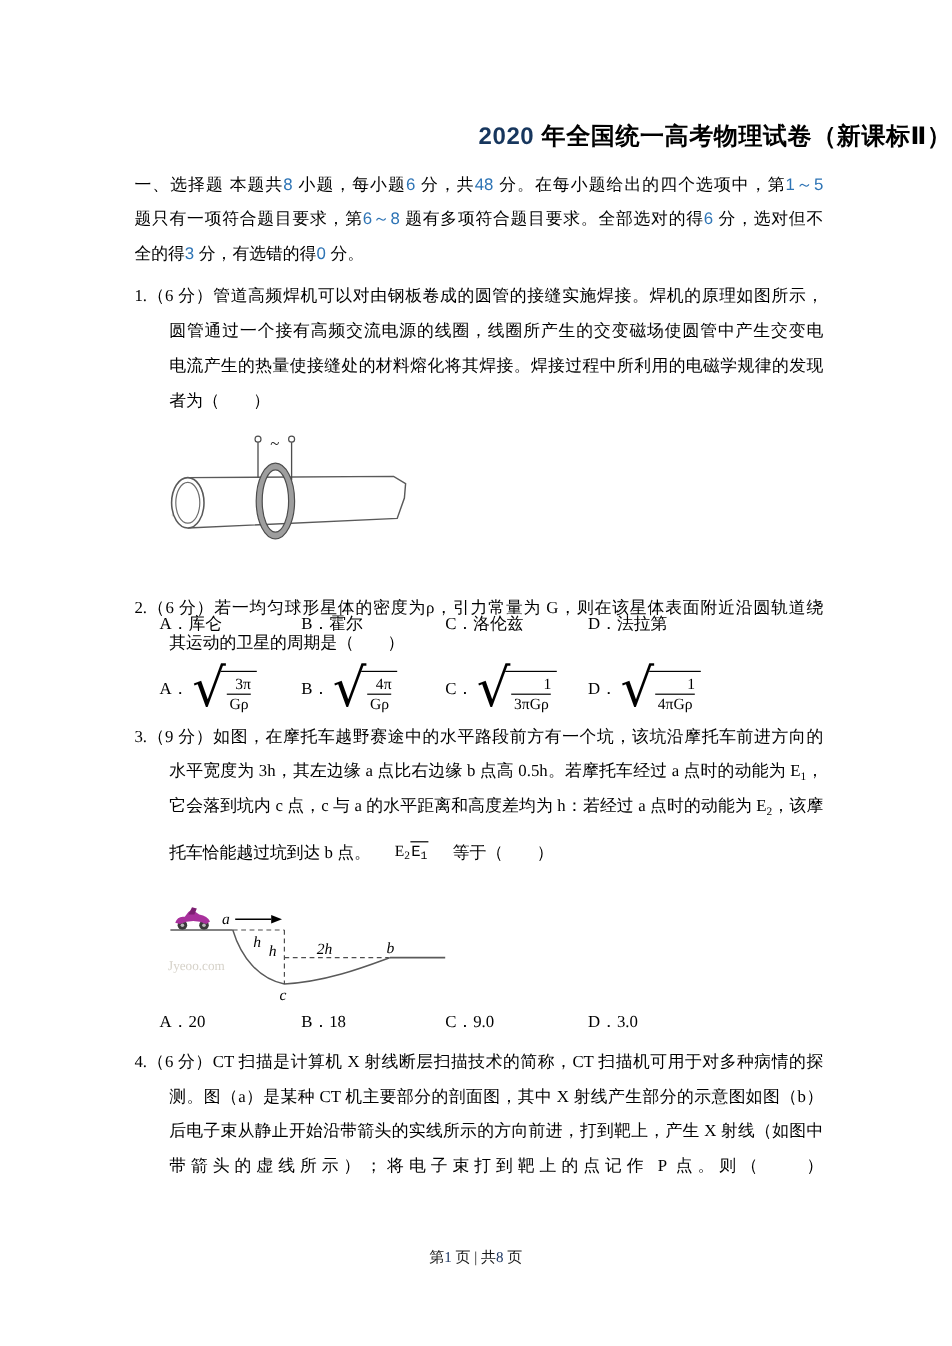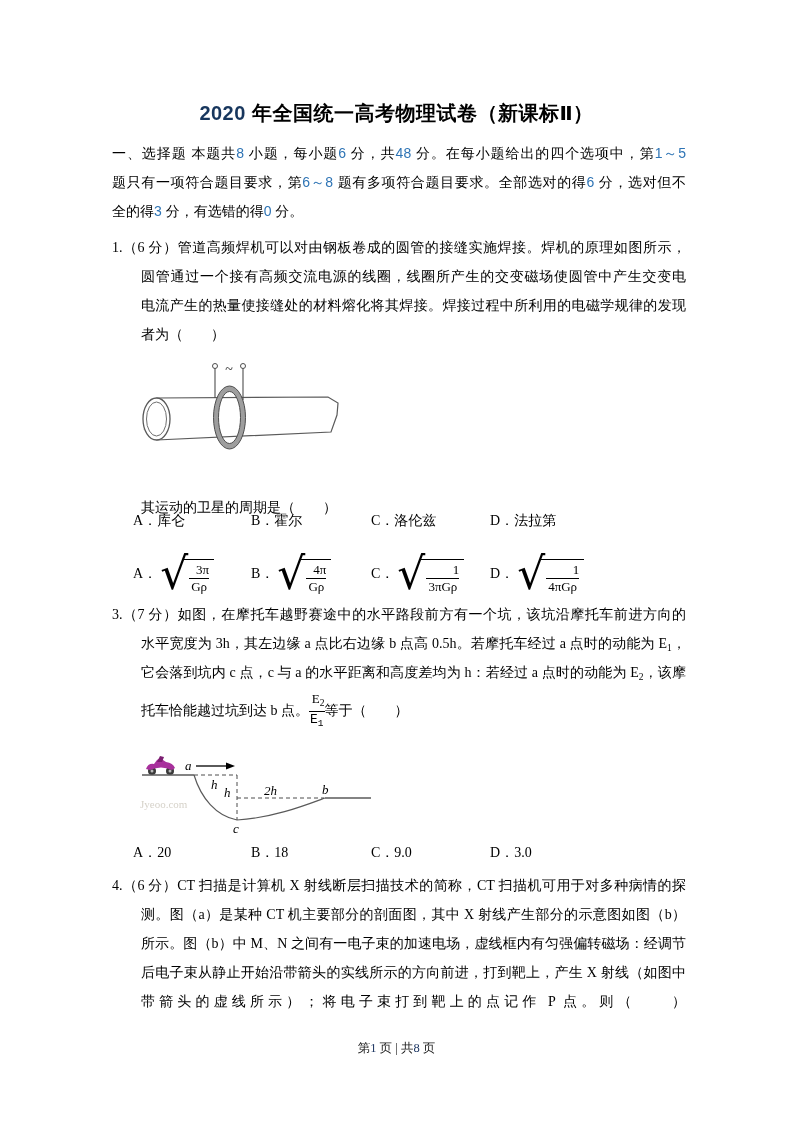--- a/index.html
+++ b/index.html
@@ -10,7 +10,7 @@
     overflow: hidden;
   }
   .title {
-    position: absolute; top: 100px; left: 0; width: 793px; text-align: center;
+    position: absolute; top: 100px; left: 0; width: 793px; text-align: right;
     font-size: 20px; font-weight: bold;
     font-family: "Liberation Sans", "DejaVu Sans", sans-serif; letter-spacing: .5px;
   }

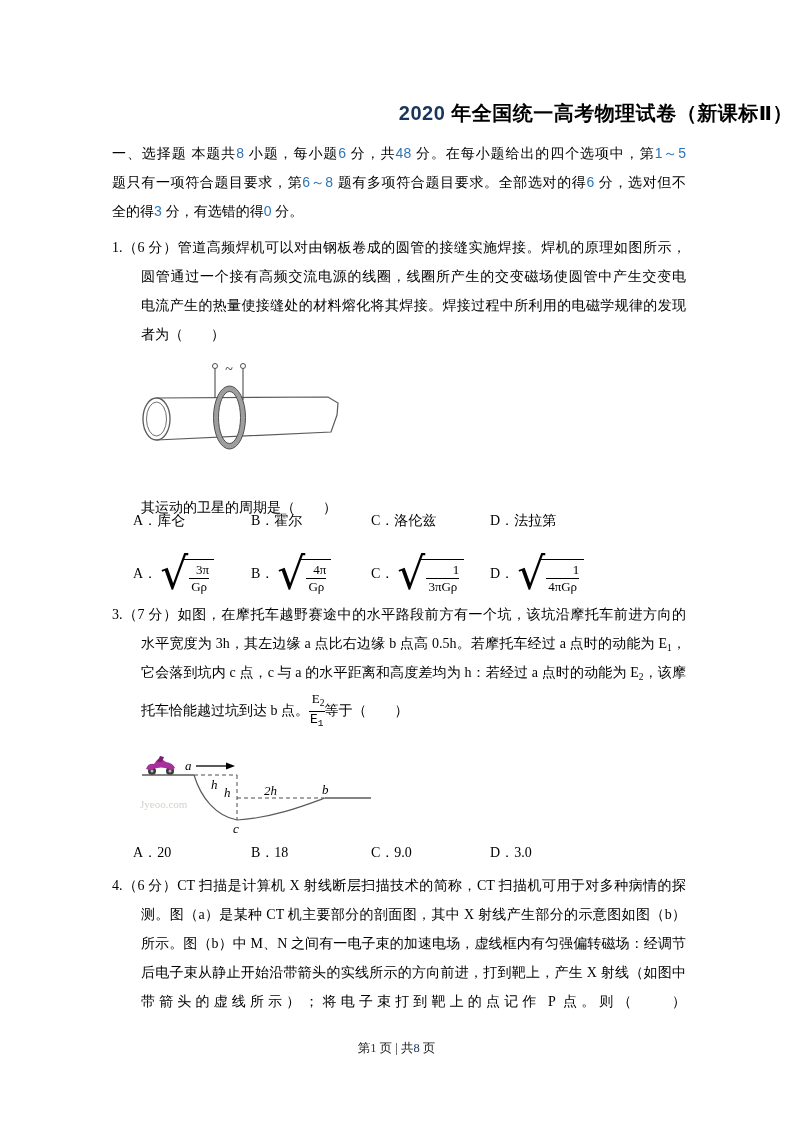--- a/index.html
+++ b/index.html
@@ -103,6 +103,7 @@
   </div>
 
   <div class="block b-q2">
+    <div class="line fill"><span>2.（6 分）若一均匀球形星体的密度为ρ，引力常量为 G，则在该星体表面附近沿圆轨道绕</span></div>
     <div class="line nofill indent"><span>其运动的卫星的周期是（　　）</span></div>
   </div>
 

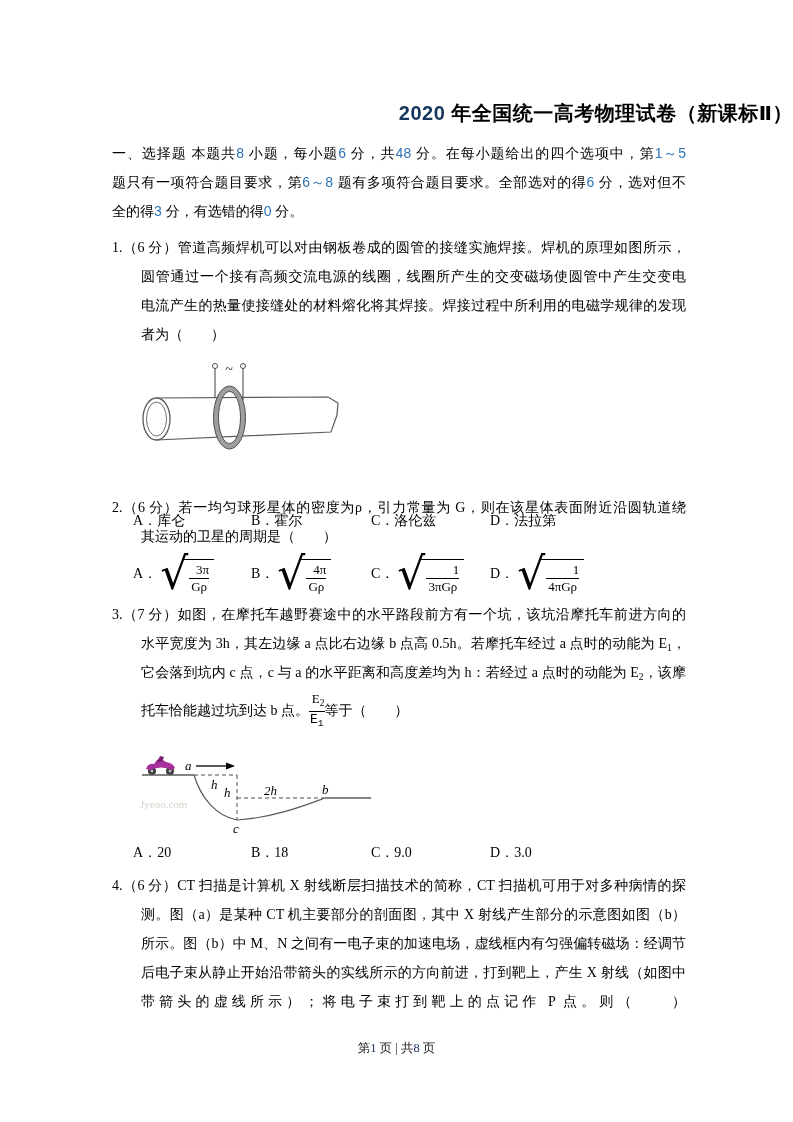--- a/index.html
+++ b/index.html
@@ -159,7 +159,7 @@
   </div>
 
   <div class="block b-q3">
-    <div class="line fill"><span>3.（7 分）如图，在摩托车越野赛途中的水平路段前方有一个坑，该坑沿摩托车前进方向的</span></div>
+    <div class="line fill"><span>3.（9 分）如图，在摩托车越野赛途中的水平路段前方有一个坑，该坑沿摩托车前进方向的</span></div>
     <div class="line fill indent"><span>水平宽度为 3h，其左边缘 a 点比右边缘 b 点高 0.5h。若摩托车经过 a 点时的动能为 E</span><span class="seg-sub">1</span><span>，</span></div>
     <div class="line fill indent"><span>它会落到坑内 c 点，c 与 a 的水平距离和高度差均为 h：若经过 a 点时的动能为 E</span><span class="seg-sub">2</span><span>，该摩</span></div>
     <div class="fline">

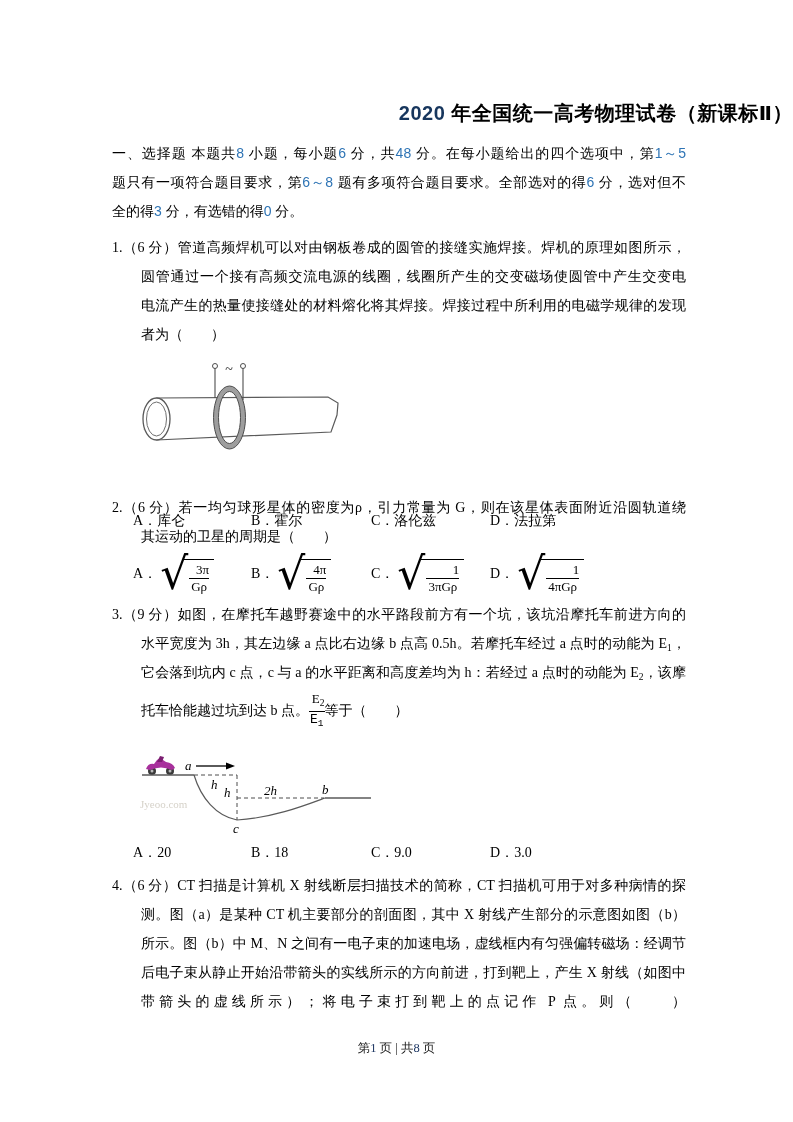--- a/index.html
+++ b/index.html
@@ -48,8 +48,8 @@
 
   .fline { display: flex; align-items: center; height: 40px; margin-top: 4px;
            font-size: 14px; padding-left: 29px; }
-  .efrac { display: inline-flex; flex-direction: column; align-items: flex-end;
-           font-size: 13px; line-height: 16px; margin: 0 0; }
+  .efrac { display: inline-flex; flex-direction: row; align-items: flex-start;
+           font-size: 13px; line-height: 16px; margin: 0 20px; }
   .efrac .dn { border-top: 1.2px solid #000; padding: 0 1px; font-family: Liberation Mono, monospace; }
 
   .fig { position: absolute; }

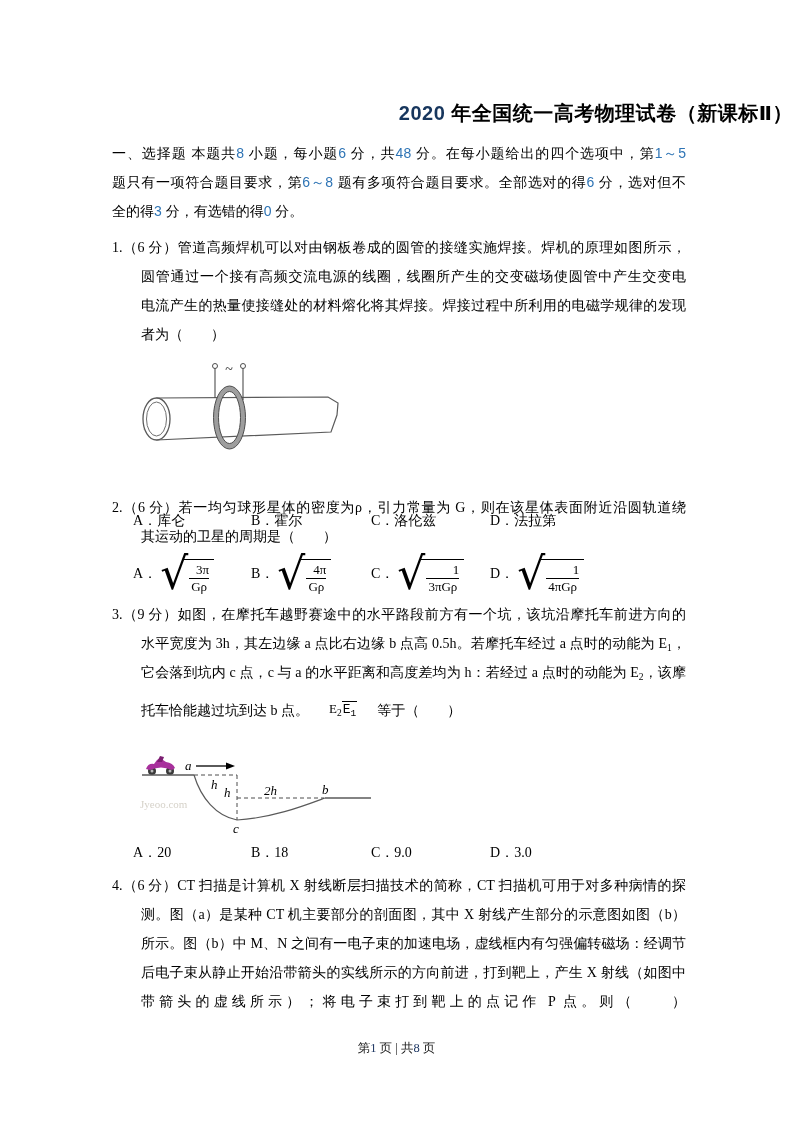--- a/index.html
+++ b/index.html
@@ -208,7 +208,6 @@
   <div class="block b-q4">
     <div class="line fill"><span>4.（6 分）CT 扫描是计算机 X 射线断层扫描技术的简称，CT 扫描机可用于对多种病情的探</span></div>
     <div class="line fill indent"><span>测。图（a）是某种 CT 机主要部分的剖面图，其中 X 射线产生部分的示意图如图（b）</span></div>
-    <div class="line fill indent"><span>所示。图（b）中 M、N 之间有一电子束的加速电场，虚线框内有匀强偏转磁场：经调节</span></div>
     <div class="line fill indent"><span>后电子束从静止开始沿带箭头的实线所示的方向前进，打到靶上，产生 X 射线（如图中</span></div>
     <div class="line fill indent"><span>带箭头的虚线所示）；将电子束打到靶上的点记作 P 点。则（　　）</span></div>
   </div>

